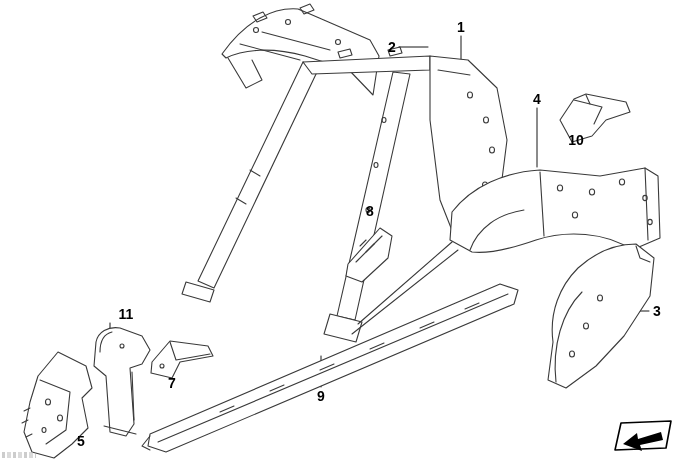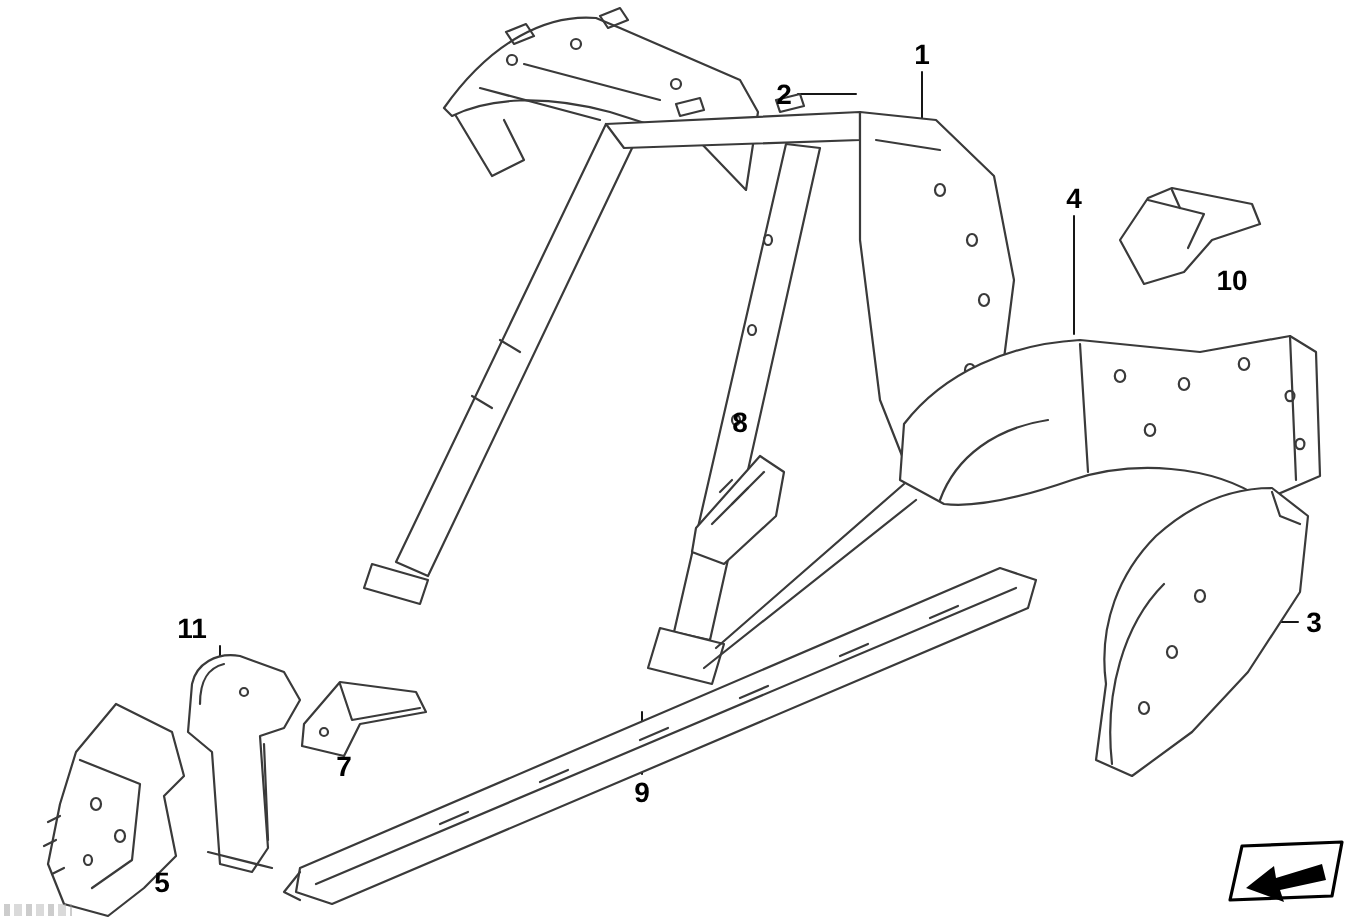--- a/index.html
+++ b/index.html
@@ -161,7 +161,7 @@
   <div class="callout" style="left:172px;top:383px">7</div>
   <div class="callout" style="left:370px;top:211px">8</div>
   <div class="callout" style="left:321px;top:396px">9</div>
-  <div class="callout" style="left:616px;top:140px">10</div>
+  <div class="callout" style="left:576px;top:140px">10</div>
   <div class="callout" style="left:96px;top:314px">11</div>
 
   <div class="nav-icon">

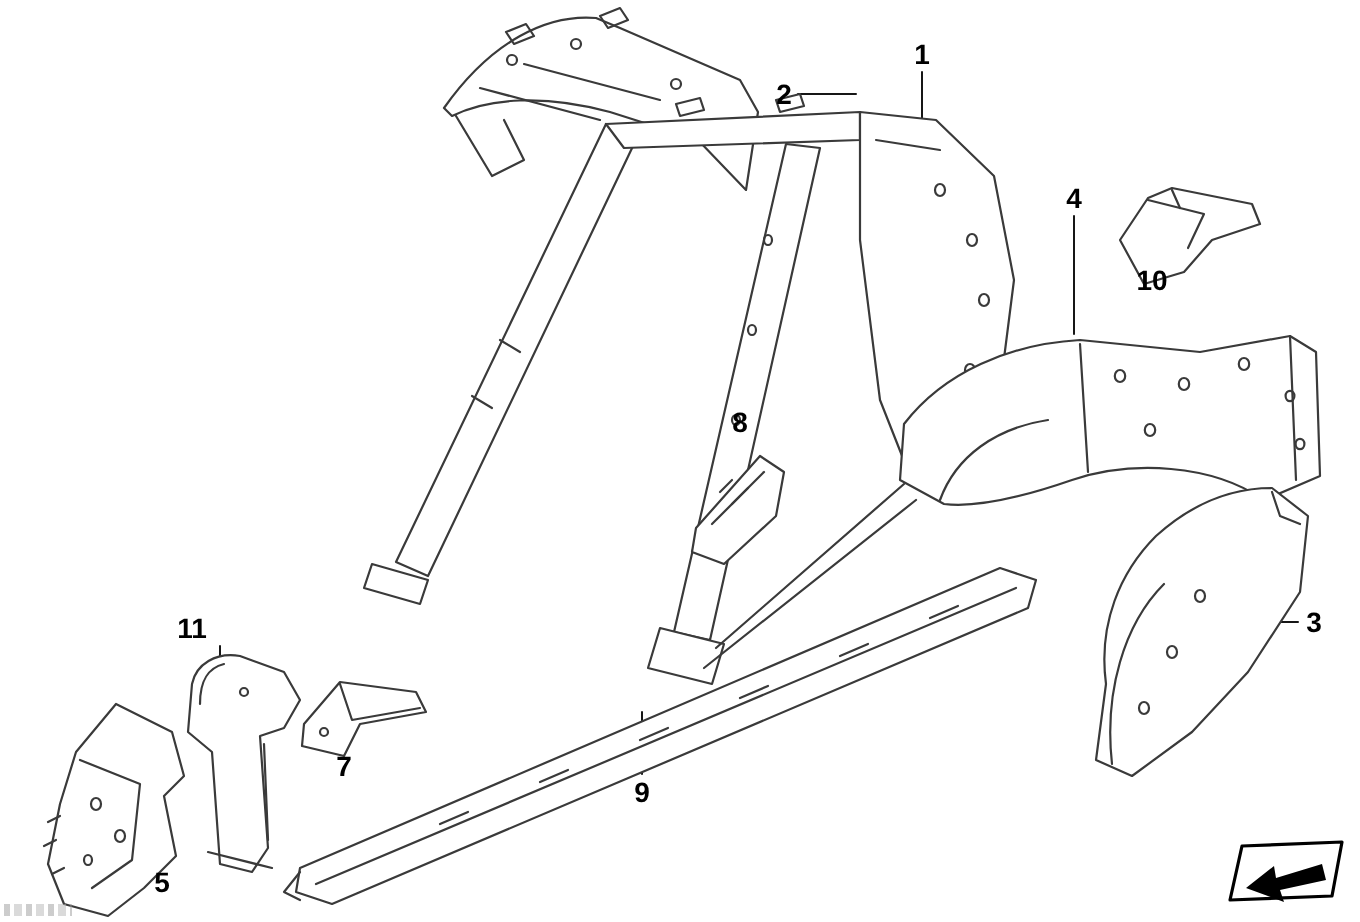--- a/index.html
+++ b/index.html
@@ -162,7 +162,7 @@
   <div class="callout" style="left:370px;top:211px">8</div>
   <div class="callout" style="left:321px;top:396px">9</div>
   <div class="callout" style="left:576px;top:140px">10</div>
-  <div class="callout" style="left:96px;top:314px">11</div>
+  <div class="callout" style="left:126px;top:314px">11</div>
 
   <div class="nav-icon">
     <svg viewBox="0 0 62 38" width="62" height="38">

